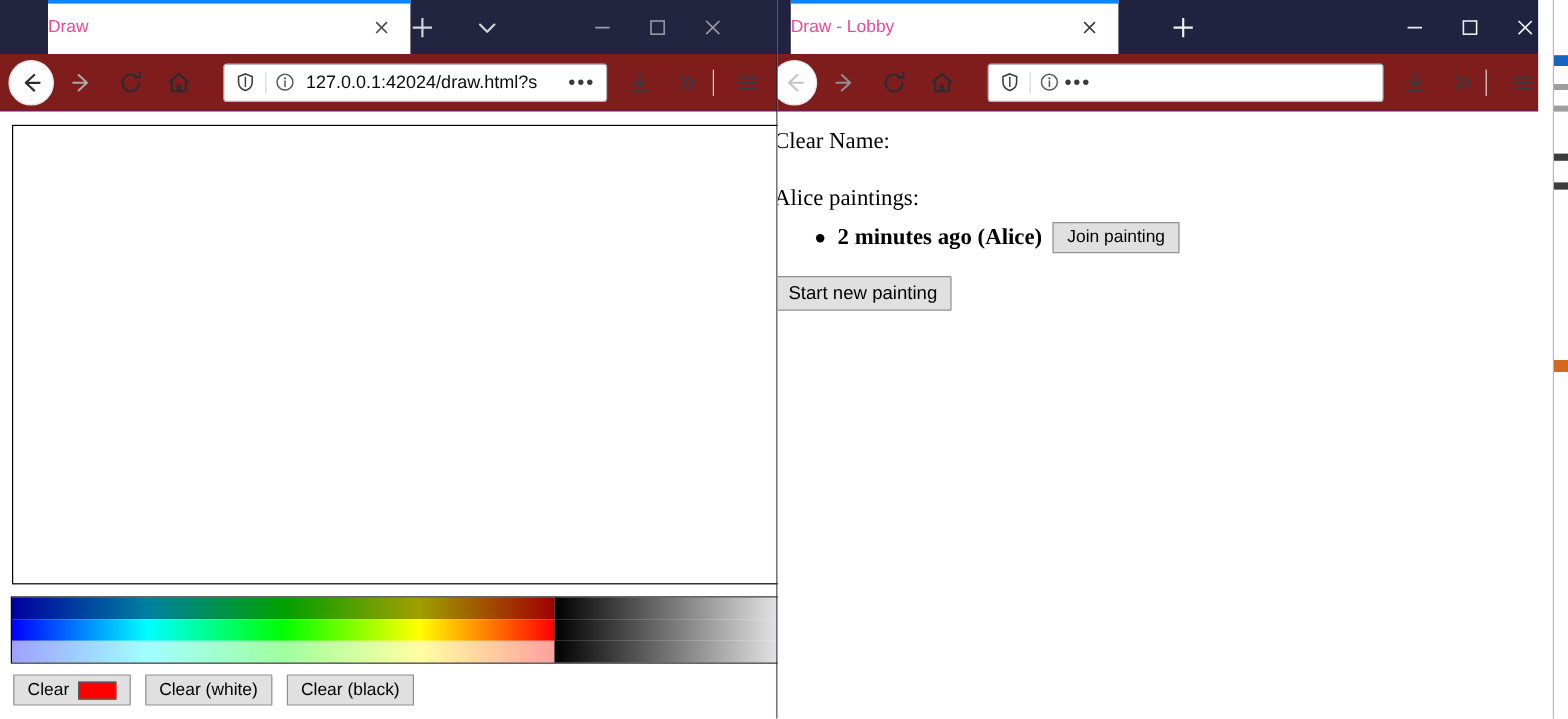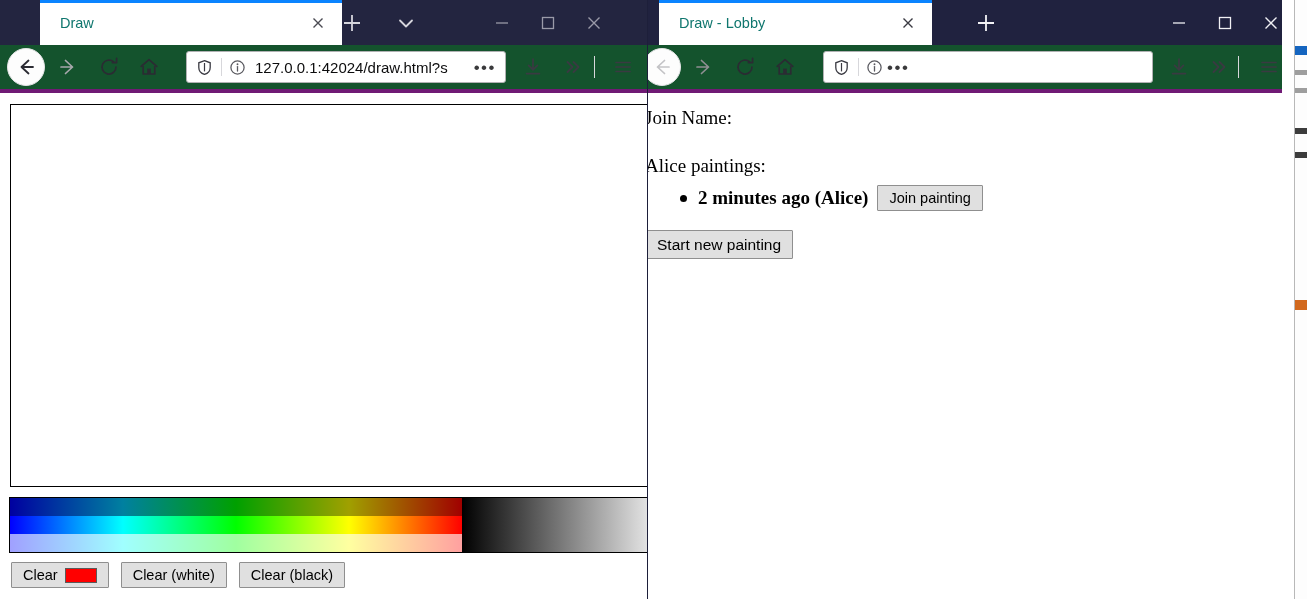--- a/index.html
+++ b/index.html
@@ -46,8 +46,7 @@
   }
   .tab-title {
     font-size: 14.5px;
-    color: #0f766e;
-    margin-left: 20px;
+    color: #ec4899;
     white-space: nowrap;
     overflow: hidden;
   }

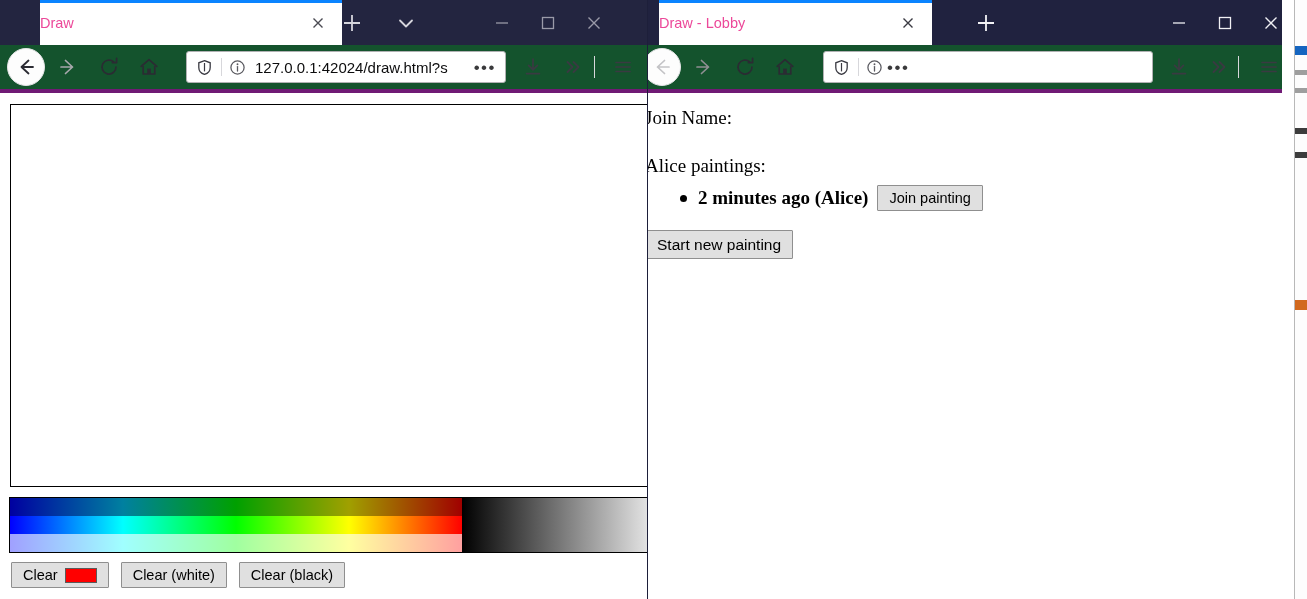--- a/index.html
+++ b/index.html
@@ -81,9 +81,9 @@
   
   .navbar {
     height: 48px;
-    background: #14532d;
+    background: #7f1d1d;
     position: relative;
-    border-bottom: 4px solid #701a75;
+    border-bottom: 1px solid #701a75;
     box-sizing: border-box;
   }
   .nav-icon {

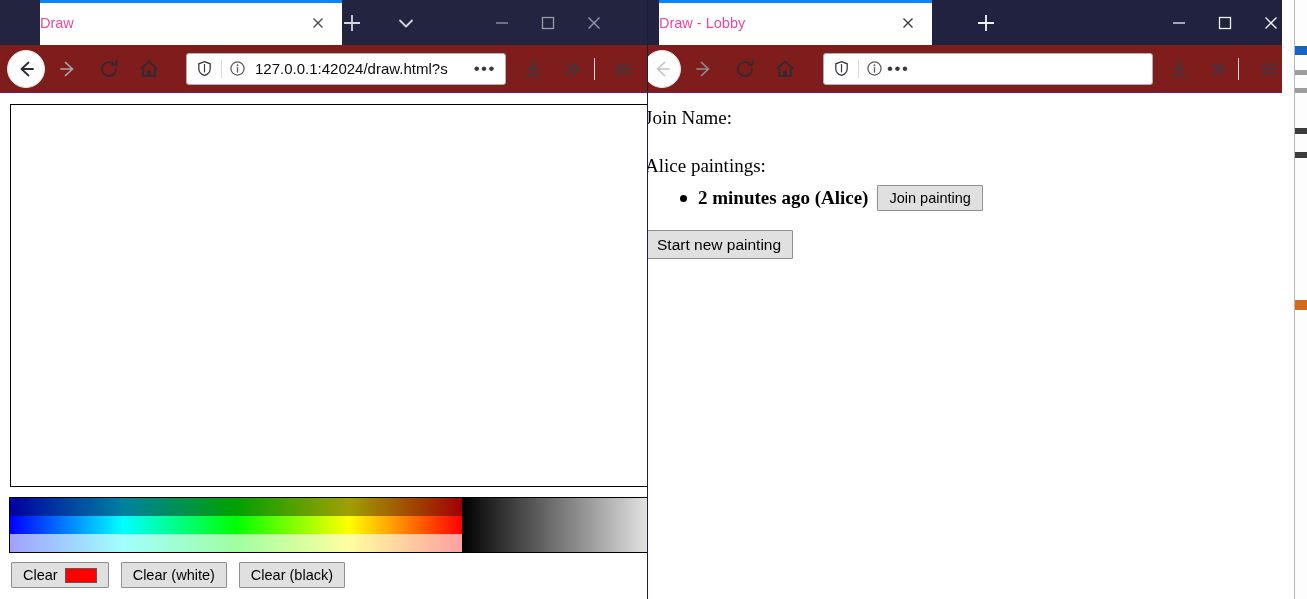--- a/index.html
+++ b/index.html
@@ -372,7 +372,7 @@
   <div class="content lobby" style="height:506px;">
 
     <div class="lobby-row" style="left:9px; top:14px;">
-      <span class="lobby-label">Join Name:</span>
+      <span class="lobby-label">Clear Name:</span>
     </div>
 
     <div class="lobby-heading" style="left:9px; top:62px;">Alice paintings:</div>

